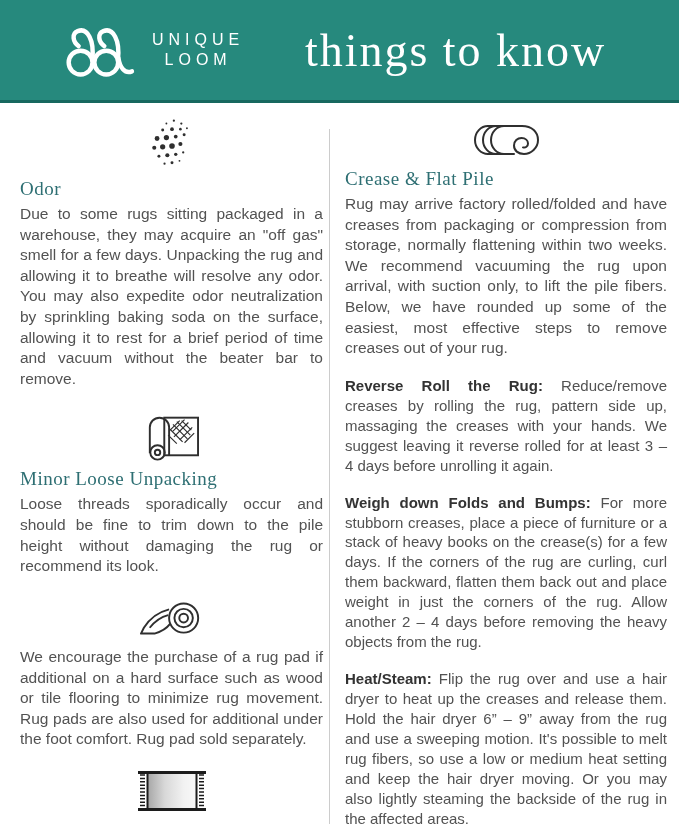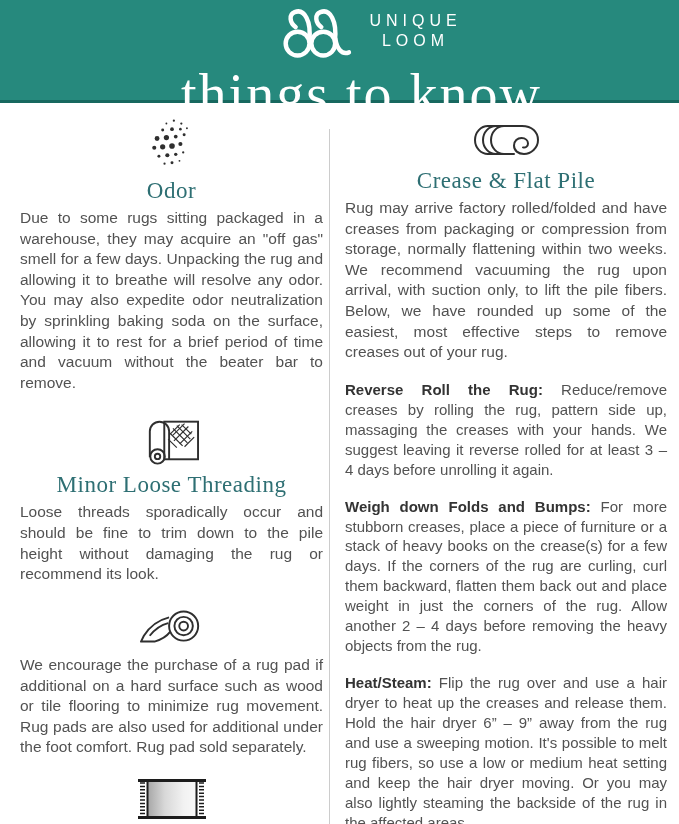--- a/index.html
+++ b/index.html
@@ -11,7 +11,7 @@
   
   .header{
     height:100px;background:#26897d;border-bottom:3px solid #17685f;
-    display:flex;align-items:center;padding-left:56px;box-sizing:content-box;flex-direction:column;
+    display:flex;align-items:center;padding-left:56px;box-sizing:content-box;
   }
   .logo-group{display:flex;align-items:center;flex:0 0 auto;}
   .logo-mark{width:86px;height:62px;}

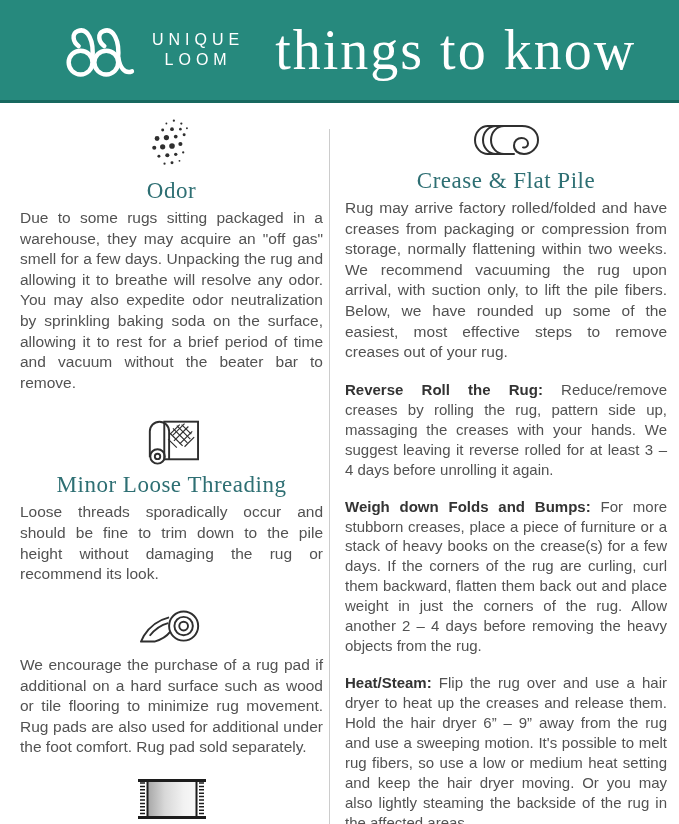--- a/index.html
+++ b/index.html
@@ -22,7 +22,7 @@
   .header-title{
     flex:1;text-align:center;color:#ffffff;
     font-family:"Liberation Serif","DejaVu Serif",serif;
-    font-size:56px;letter-spacing:2px;font-weight:500;
+    font-size:46px;letter-spacing:2px;font-weight:500;
     padding-right:12px;
   }
   

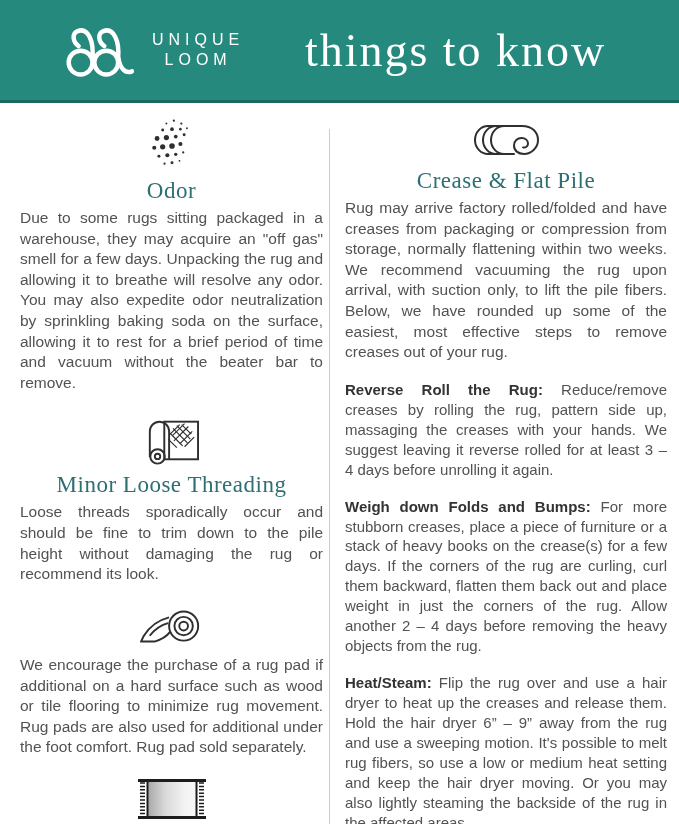--- a/index.html
+++ b/index.html
@@ -34,9 +34,9 @@
   section{margin-bottom:20px;}
   .icon-wrap{text-align:center;margin:2px 0 0;}
   h2{
-    margin:1px 0 4px;text-align:center;font-weight:500;
+    margin:1px 0 4px;text-align:left;font-weight:500;
     font-family:"Liberation Serif","DejaVu Serif",serif;
-    font-size:23px;color:#2e6f73;letter-spacing:.5px;
+    font-size:19px;color:#2e6f73;letter-spacing:.5px;
   }
   p.body{
     margin:0;font-size:15.5px;line-height:1.33;color:#525252;

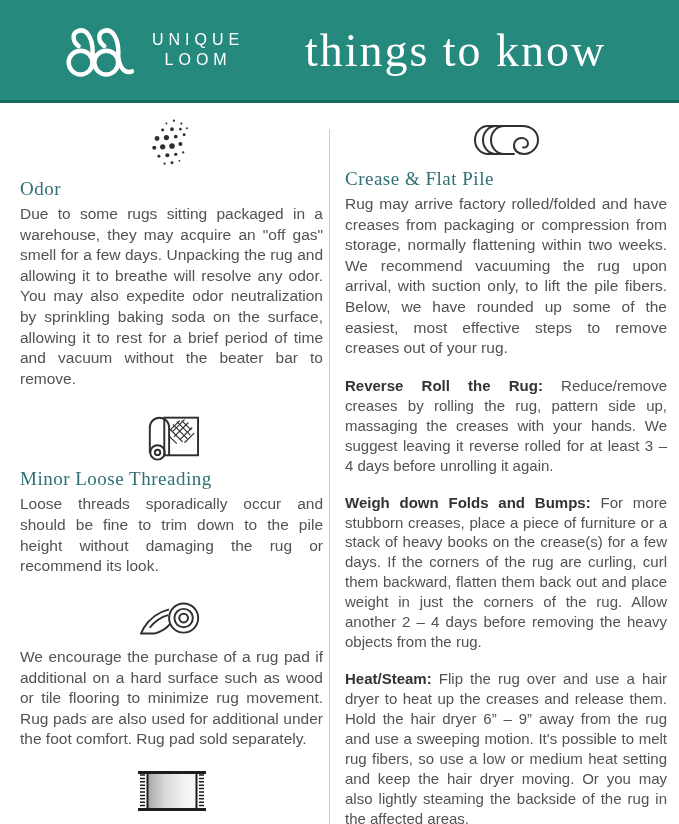--- a/index.html
+++ b/index.html
@@ -121,7 +121,7 @@
           <circle cx="17" cy="45" r="2.8" class="ink"></circle>
         </svg>
       </div>
-      <h2>Minor Loose Threading</h2>
+      <h2>Minor Loose Unpacking</h2>
       <p class="body">Loose threads sporadically occur and should be fine to trim down to the pile height without damaging the rug or recommend its look.</p>
     </section>
 

